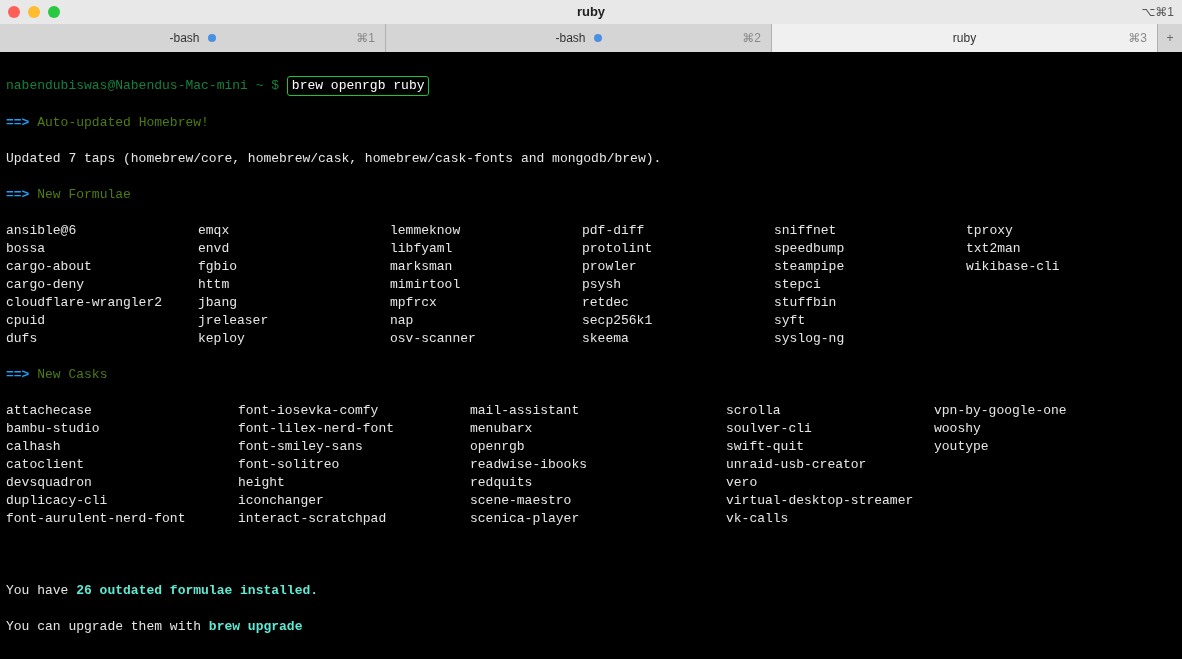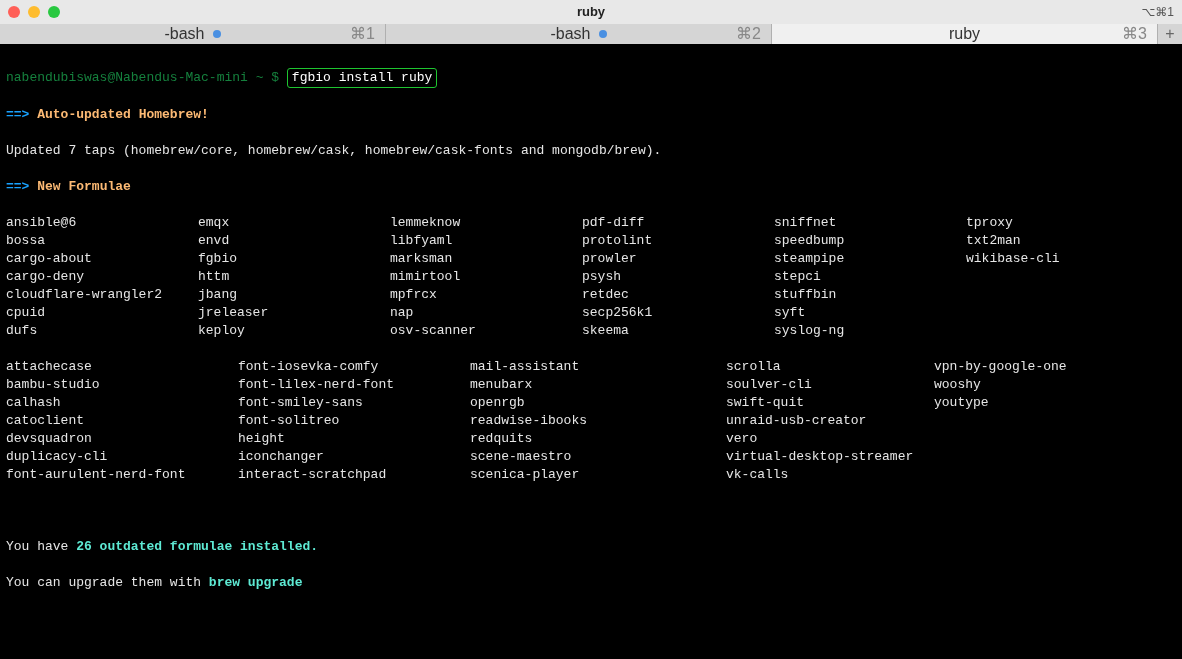--- a/index.html
+++ b/index.html
@@ -35,8 +35,8 @@
   margin-left: auto; color: #555; font-size: 12px; font-family: -apple-system, sans-serif;
 }
 .tabbar {
-  height: 20px; display: flex; background: #d0d0d0;
-  font-family: -apple-system, sans-serif; font-size: 16px;
+  height: 28px; display: flex; background: #d0d0d0;
+  font-family: -apple-system, sans-serif; font-size: 12px;
 }
 .tab {
   flex: 1; display: flex; align-items: center; justify-content: center;

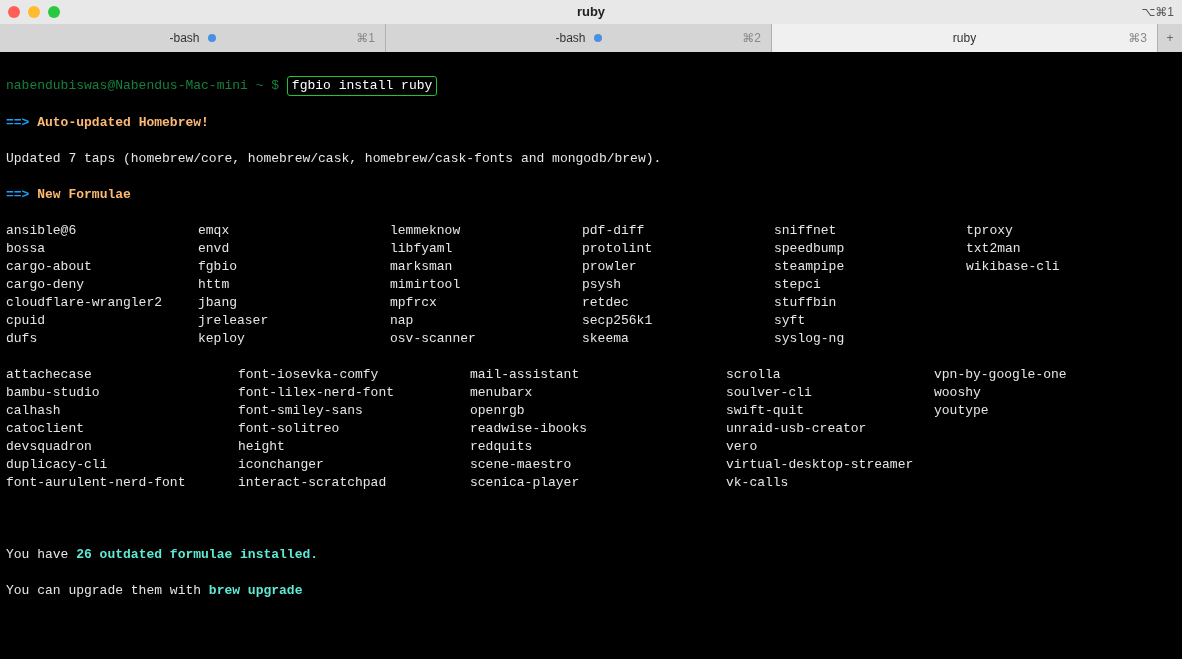--- a/index.html
+++ b/index.html
@@ -105,7 +105,7 @@
 </div>
 
 <div class="terminal">
-<div><span class="prompt-path">nabendubiswas@Nabendus-Mac-mini ~ $ </span><span class="cmd-box">fgbio install ruby</span></div>
+<div><span class="prompt-path">nabendubiswas@Nabendus-Mac-mini ~ $ </span><span class="cmd-box">brew openrgb ruby</span></div>
 <div><span class="arrow">==&gt;</span> <span class="heading">Auto-updated Homebrew!</span></div>
 <div>Updated 7 taps (homebrew/core, homebrew/cask, homebrew/cask-fonts and mongodb/brew).</div>
 <div><span class="arrow">==&gt;</span> <span class="heading">New Formulae</span></div>

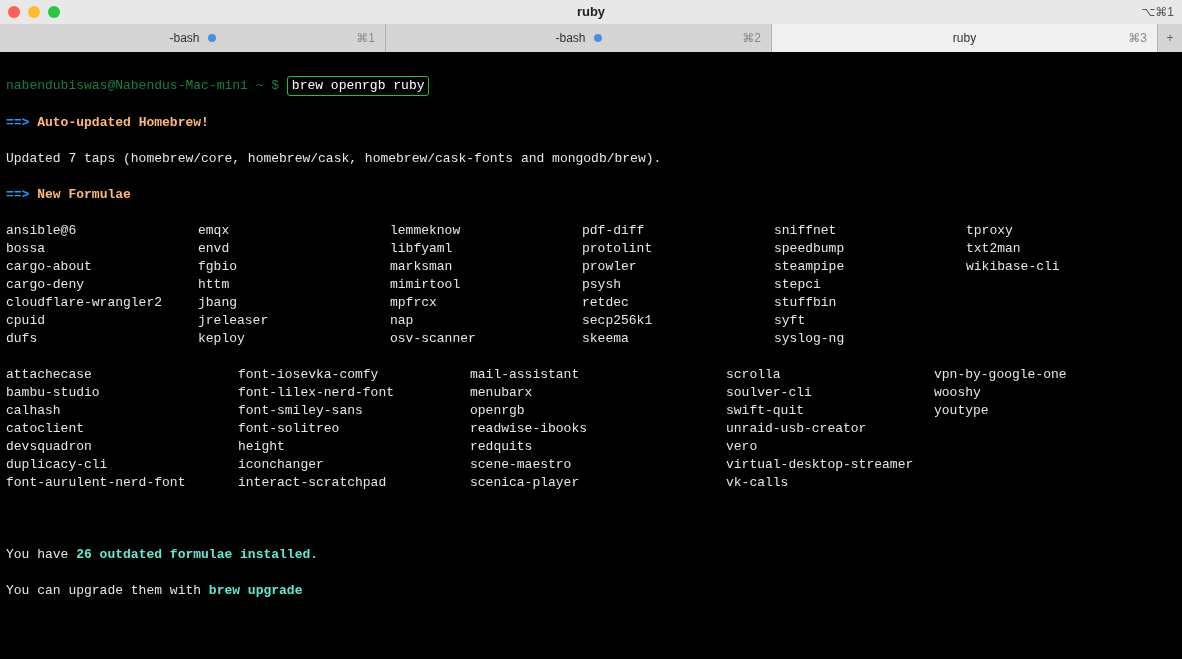--- a/index.html
+++ b/index.html
@@ -66,7 +66,7 @@
   color: #fff;
 }
 .arrow { color: #19a2ff; font-weight: bold; }
-.heading { color: #fdba74; font-weight: bold; }
+.heading { color: #4d7c0f; font-weight: normal; }
 .text-bold { color: #5eead4; font-weight: bold; }
 .cols { display: grid; }
 .formulae { grid-template-columns: 192px 192px 192px 192px 192px 192px; }

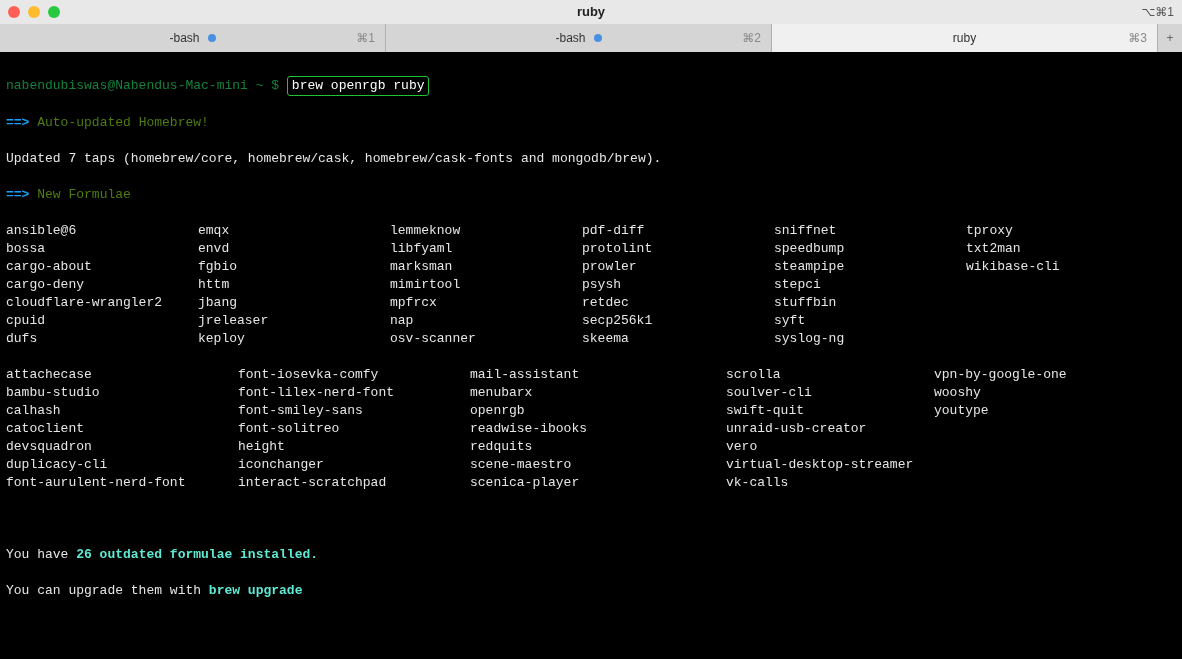--- a/index.html
+++ b/index.html
@@ -110,6 +110,7 @@
 <div>Updated 7 taps (homebrew/core, homebrew/cask, homebrew/cask-fonts and mongodb/brew).</div>
 <div><span class="arrow">==&gt;</span> <span class="heading">New Formulae</span></div>
 <div id="formulae-grid"><div class="cols formulae"><div class="cell">ansible@6</div><div class="cell">emqx</div><div class="cell">lemmeknow</div><div class="cell">pdf-diff</div><div class="cell">sniffnet</div><div class="cell">tproxy</div></div><div class="cols formulae"><div class="cell">bossa</div><div class="cell">envd</div><div class="cell">libfyaml</div><div class="cell">protolint</div><div class="cell">speedbump</div><div class="cell">txt2man</div></div><div class="cols formulae"><div class="cell">cargo-about</div><div class="cell">fgbio</div><div class="cell">marksman</div><div class="cell">prowler</div><div class="cell">steampipe</div><div class="cell">wikibase-cli</div></div><div class="cols formulae"><div class="cell">cargo-deny</div><div class="cell">httm</div><div class="cell">mimirtool</div><div class="cell">psysh</div><div class="cell">stepci</div><div class="cell"></div></div><div class="cols formulae"><div class="cell">cloudflare-wrangler2</div><div class="cell">jbang</div><div class="cell">mpfrcx</div><div class="cell">retdec</div><div class="cell">stuffbin</div><div class="cell"></div></div><div class="cols formulae"><div class="cell">cpuid</div><div class="cell">jreleaser</div><div class="cell">nap</div><div class="cell">secp256k1</div><div class="cell">syft</div><div class="cell"></div></div><div class="cols formulae"><div class="cell">dufs</div><div class="cell">keploy</div><div class="cell">osv-scanner</div><div class="cell">skeema</div><div class="cell">syslog-ng</div><div class="cell"></div></div></div>
+<div><span class="arrow">==&gt;</span> <span class="heading">New Casks</span></div>
 <div id="casks-grid"><div class="cols casks"><div class="cell">attachecase</div><div class="cell">font-iosevka-comfy</div><div class="cell">mail-assistant</div><div class="cell">scrolla</div><div class="cell">vpn-by-google-one</div></div><div class="cols casks"><div class="cell">bambu-studio</div><div class="cell">font-lilex-nerd-font</div><div class="cell">menubarx</div><div class="cell">soulver-cli</div><div class="cell">wooshy</div></div><div class="cols casks"><div class="cell">calhash</div><div class="cell">font-smiley-sans</div><div class="cell">openrgb</div><div class="cell">swift-quit</div><div class="cell">youtype</div></div><div class="cols casks"><div class="cell">catoclient</div><div class="cell">font-solitreo</div><div class="cell">readwise-ibooks</div><div class="cell">unraid-usb-creator</div><div class="cell"></div></div><div class="cols casks"><div class="cell">devsquadron</div><div class="cell">height</div><div class="cell">redquits</div><div class="cell">vero</div><div class="cell"></div></div><div class="cols casks"><div class="cell">duplicacy-cli</div><div class="cell">iconchanger</div><div class="cell">scene-maestro</div><div class="cell">virtual-desktop-streamer</div><div class="cell"></div></div><div class="cols casks"><div class="cell">font-aurulent-nerd-font</div><div class="cell">interact-scratchpad</div><div class="cell">scenica-player</div><div class="cell">vk-calls</div><div class="cell"></div></div></div>
 <div>&nbsp;</div>
 <div><span>You have </span><span class="text-bold">26 outdated formulae installed.</span></div>

